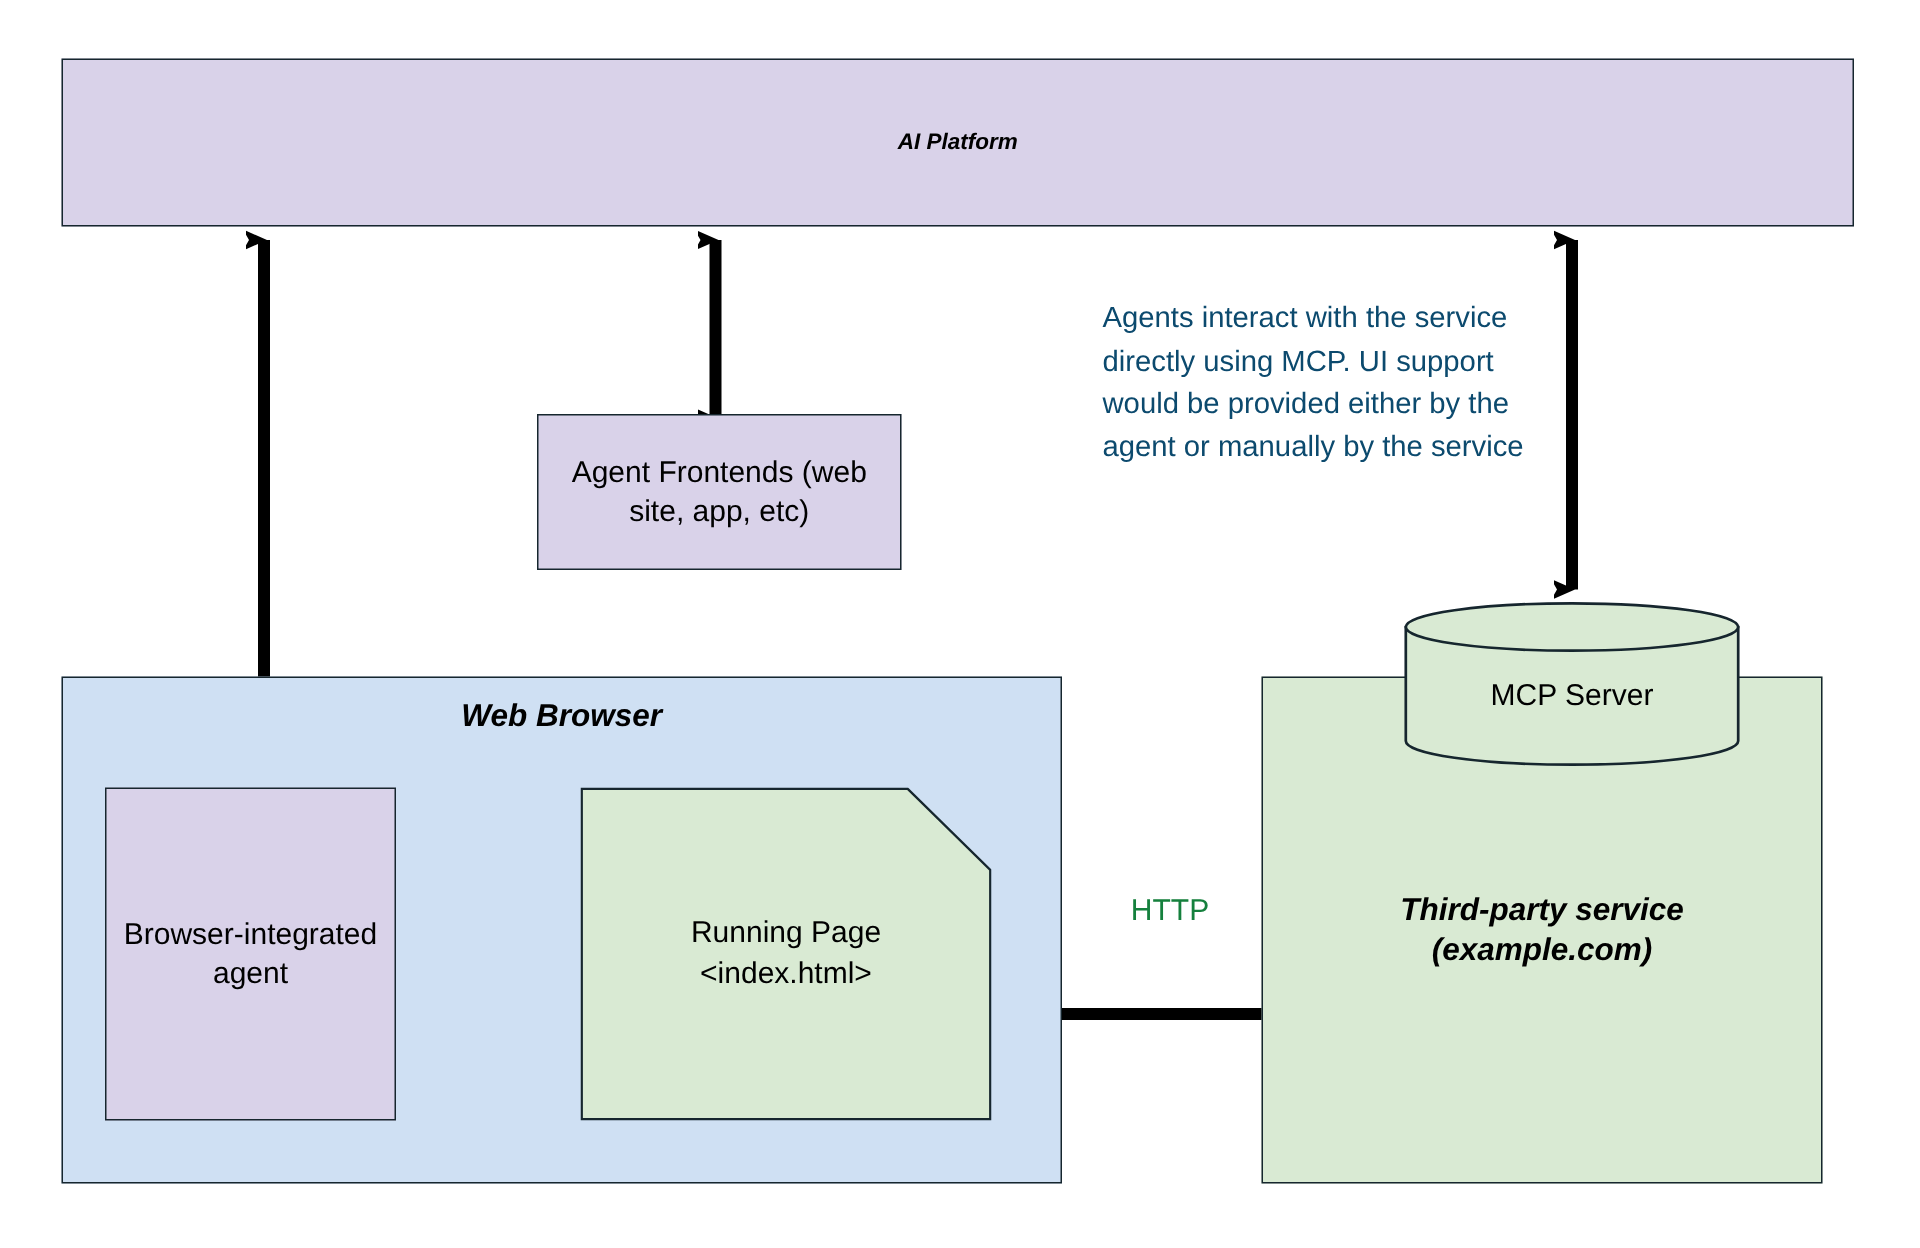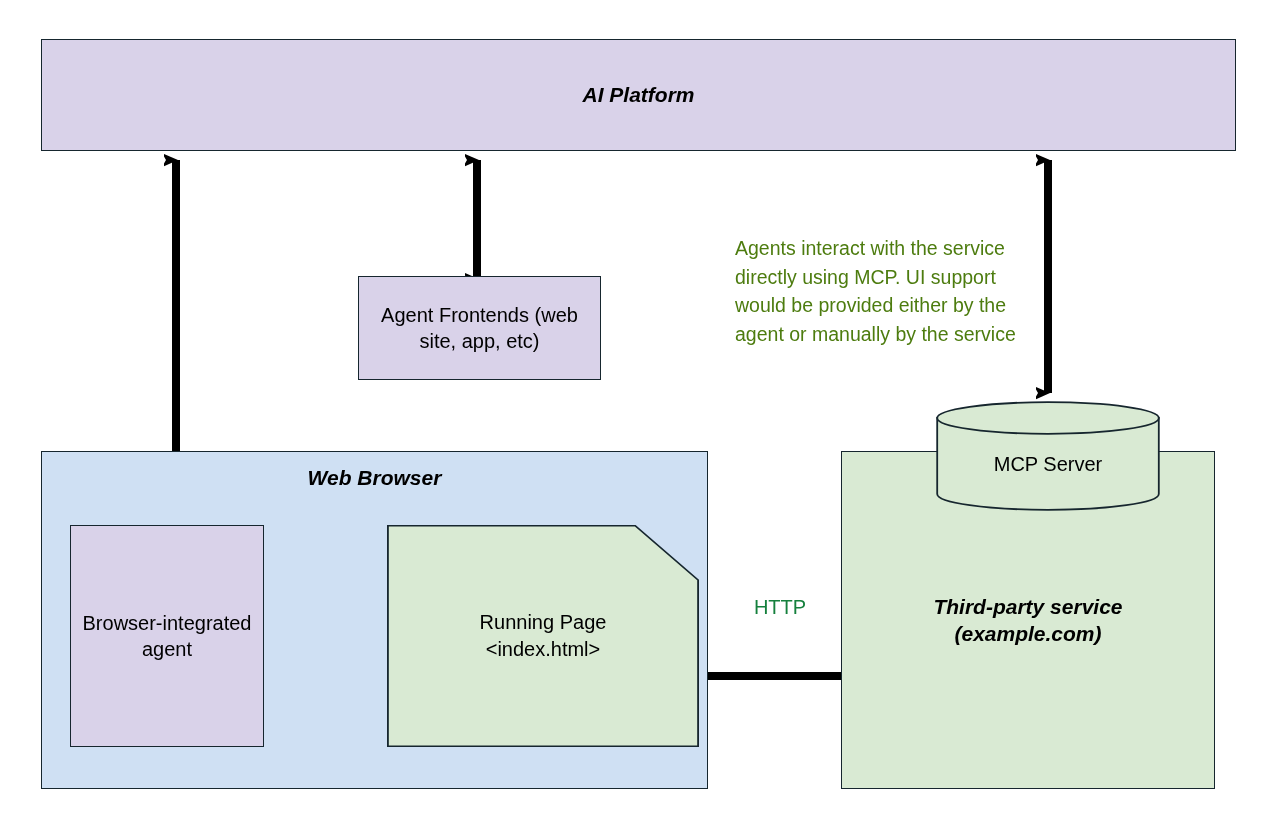--- a/index.html
+++ b/index.html
@@ -45,7 +45,7 @@
     width: 1195px;
     height: 112px;
     background: #d9d2e9;
-    font-size: 21px;
+    font-size: 15px;
     font-weight: bold;
     font-style: italic;
   }

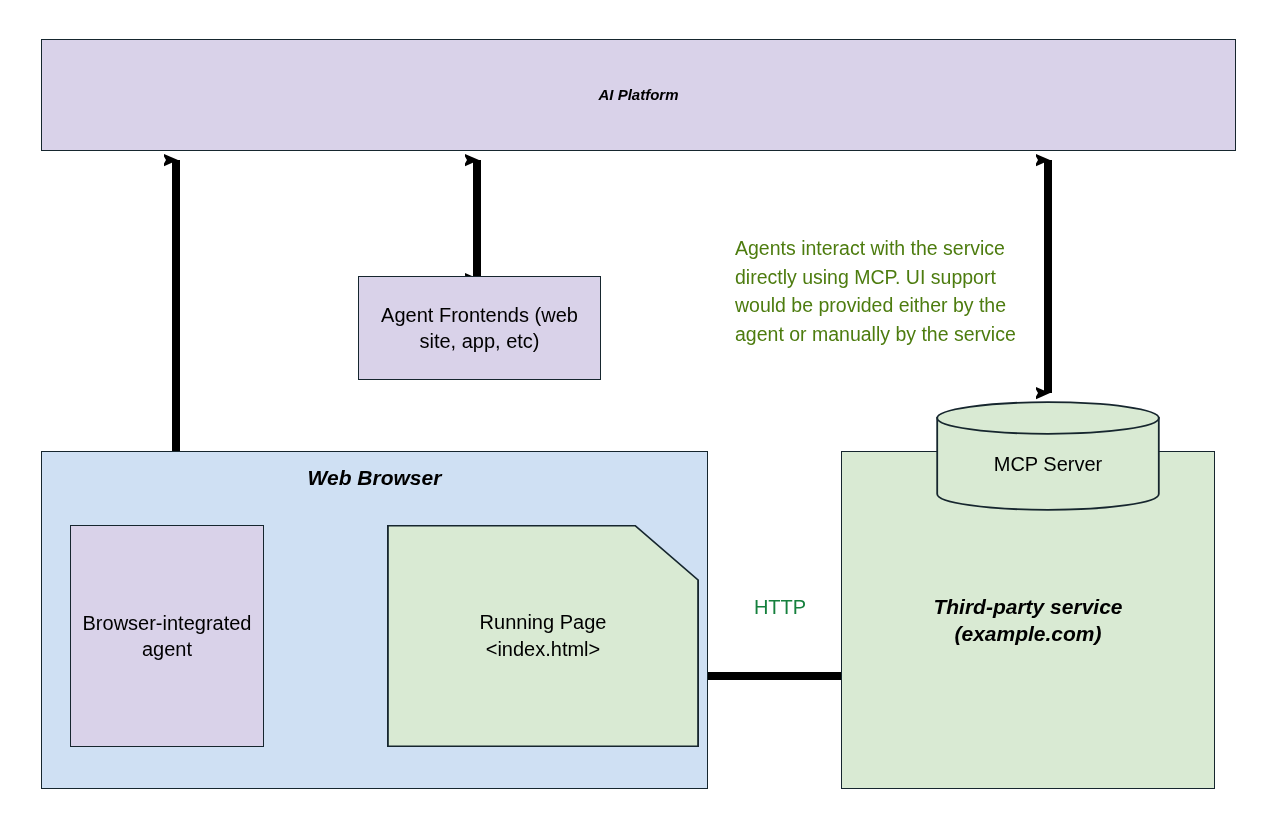--- a/index.html
+++ b/index.html
@@ -168,9 +168,8 @@
     width: 290px;
     font-size: 19.5px;
     line-height: 1.47;
-    color: #4d7c0f;
+    color: #0c4a6e;
     white-space: pre-line;
-    margin-top: 36px;
   }
 
   

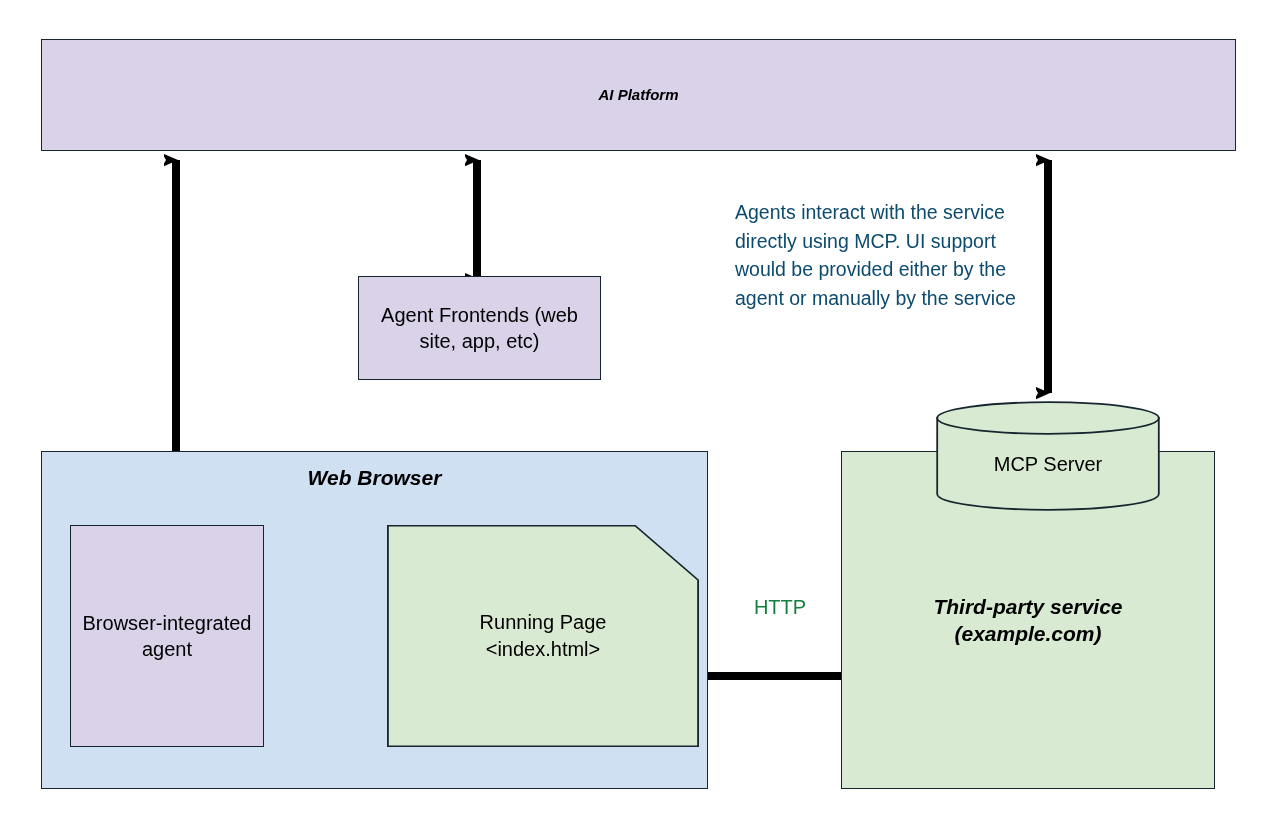--- a/index.html
+++ b/index.html
@@ -92,7 +92,7 @@
     position: absolute;
     left: 387px;
     top: 525px;
-    width: 312px;
+    width: 274px;
     height: 222px;
   }
   #running-page-wrap svg {

